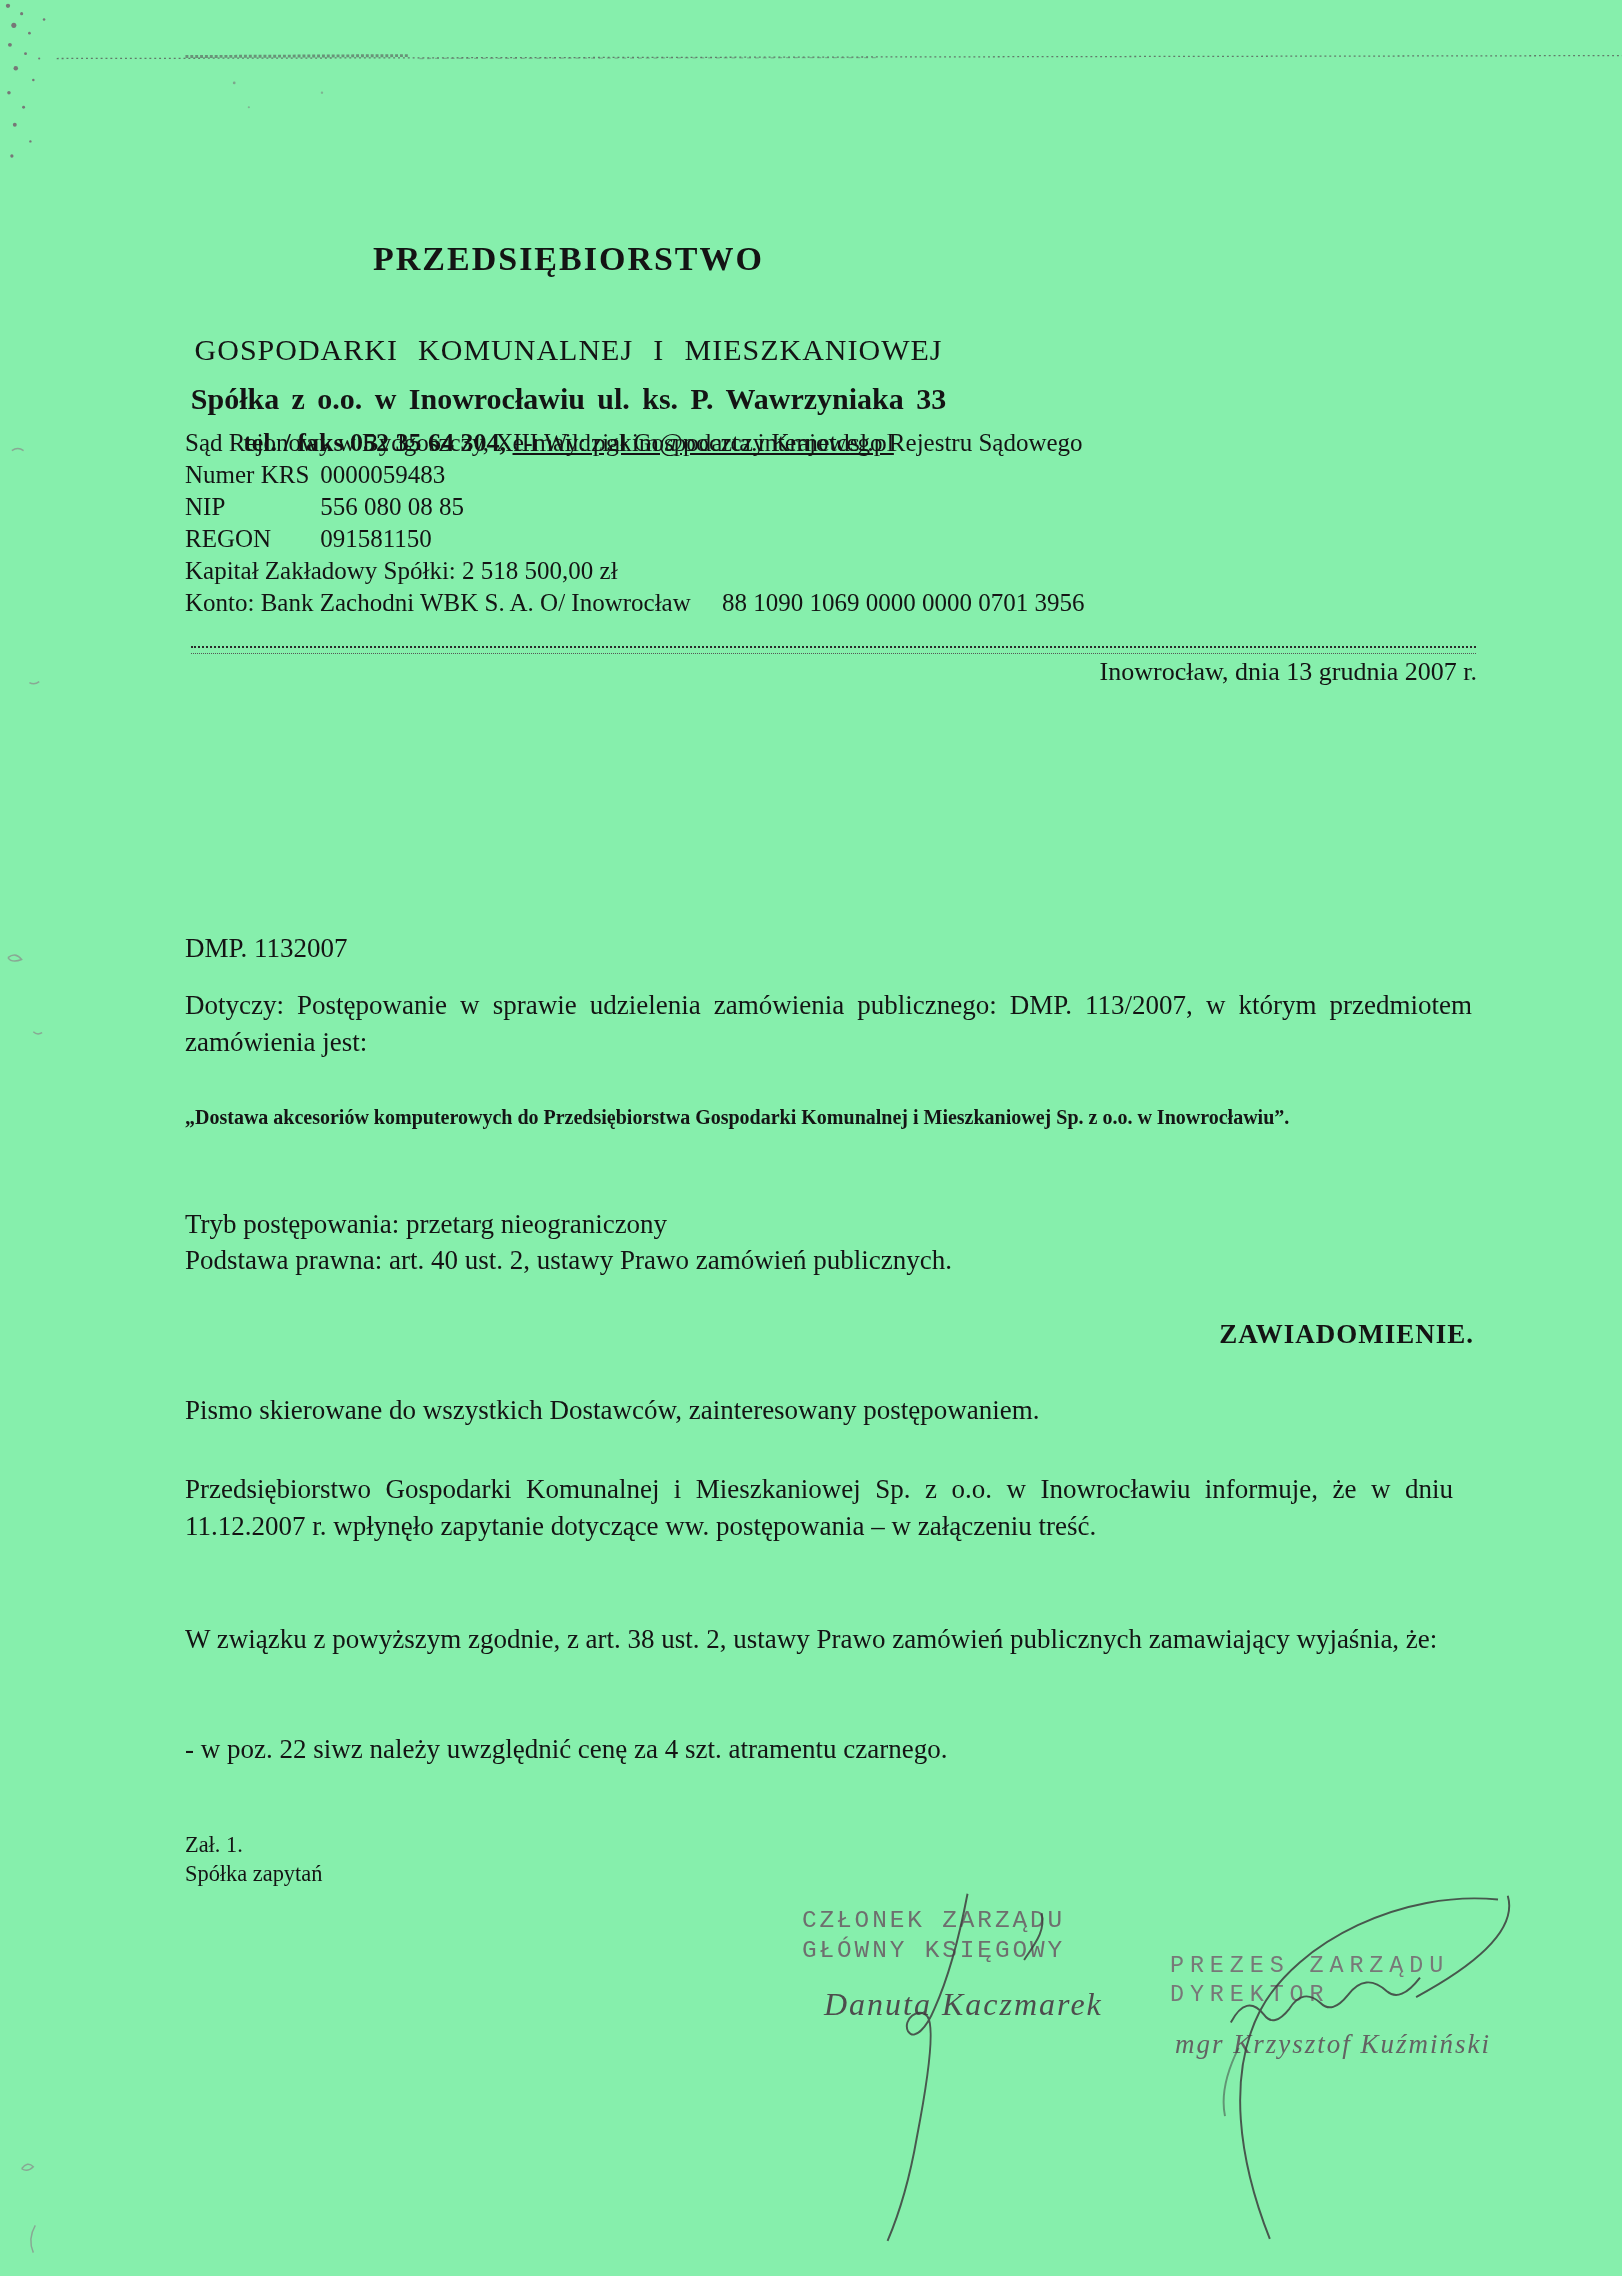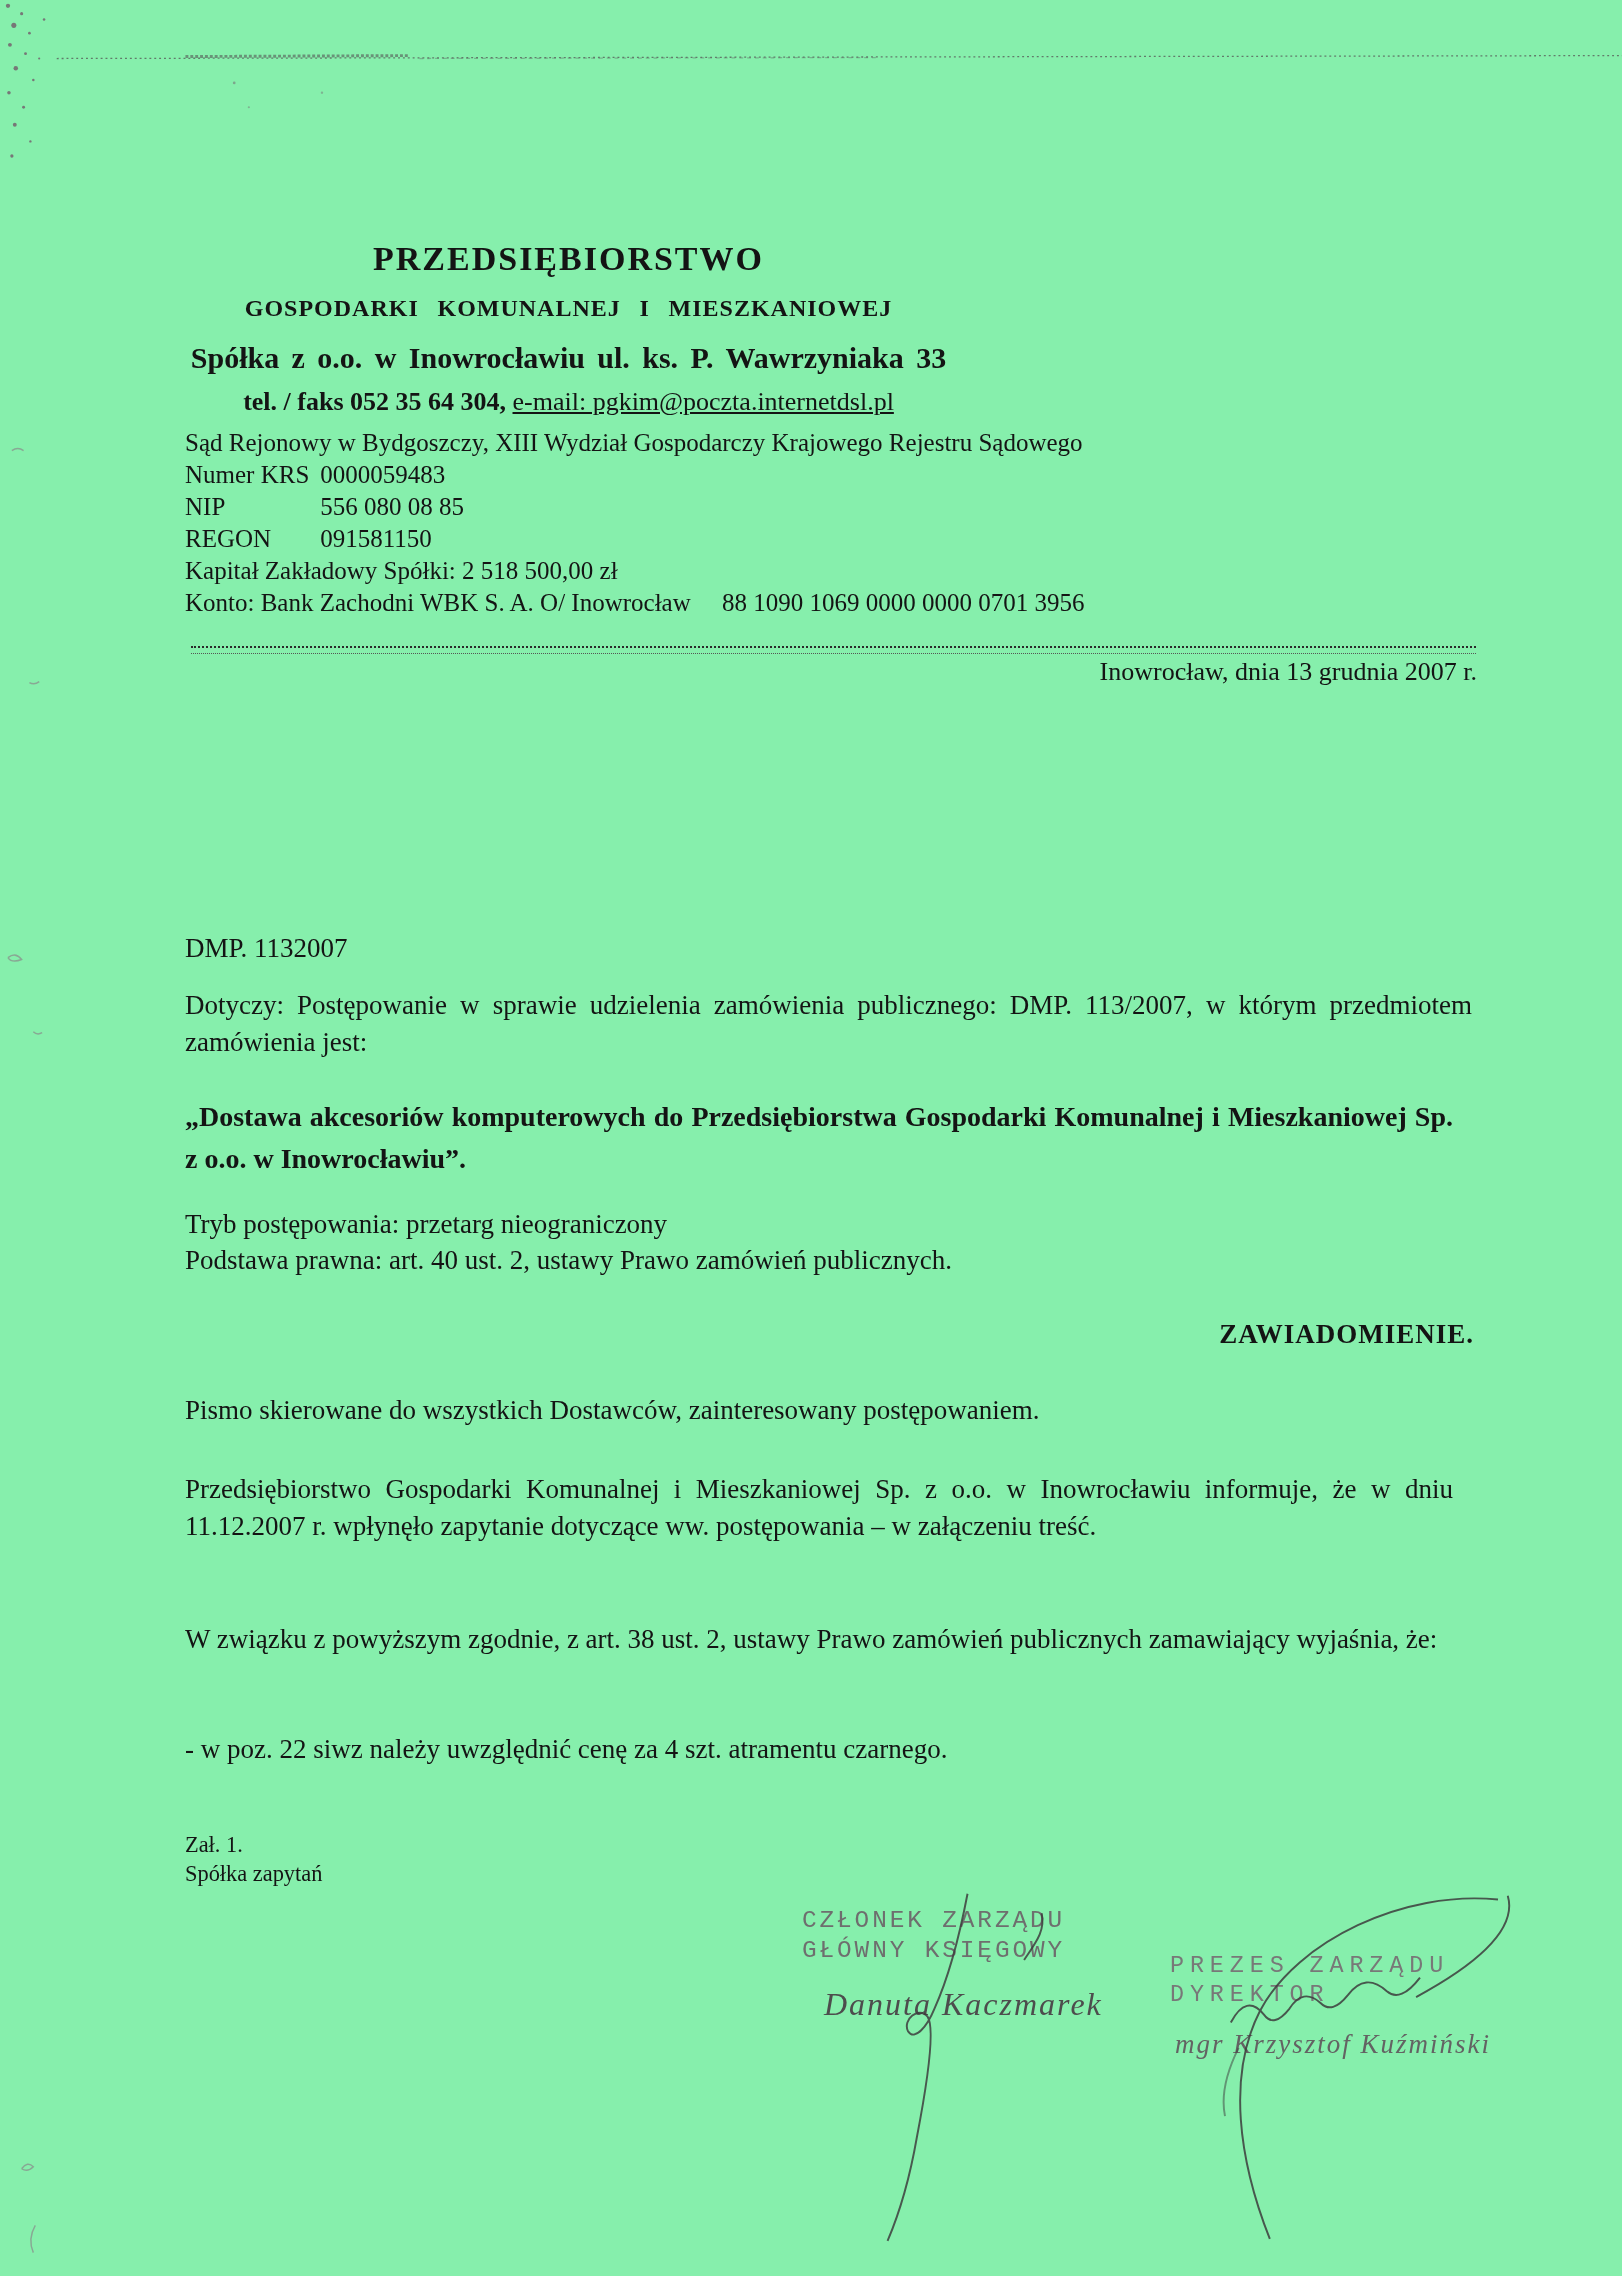--- a/index.html
+++ b/index.html
@@ -18,7 +18,7 @@
     text-align:center;
   }
   .h-line1{font-size:34px;font-weight:bold;letter-spacing:2px;line-height:49px;}
-  .h-line2{font-size:24px;font-weight:bold;letter-spacing:1px;word-spacing:11.7px;line-height:51px;}
+  .h-line2{font-size:30px;font-weight:normal;letter-spacing:1px;word-spacing:11.7px;line-height:51px;margin-top:41px;}
   .h-line3{font-size:30px;font-weight:bold;word-spacing:4.9px;line-height:47px;}
   .h-line4{font-size:26px;line-height:41px;}
   .h-line4 .phone{font-weight:bold;}

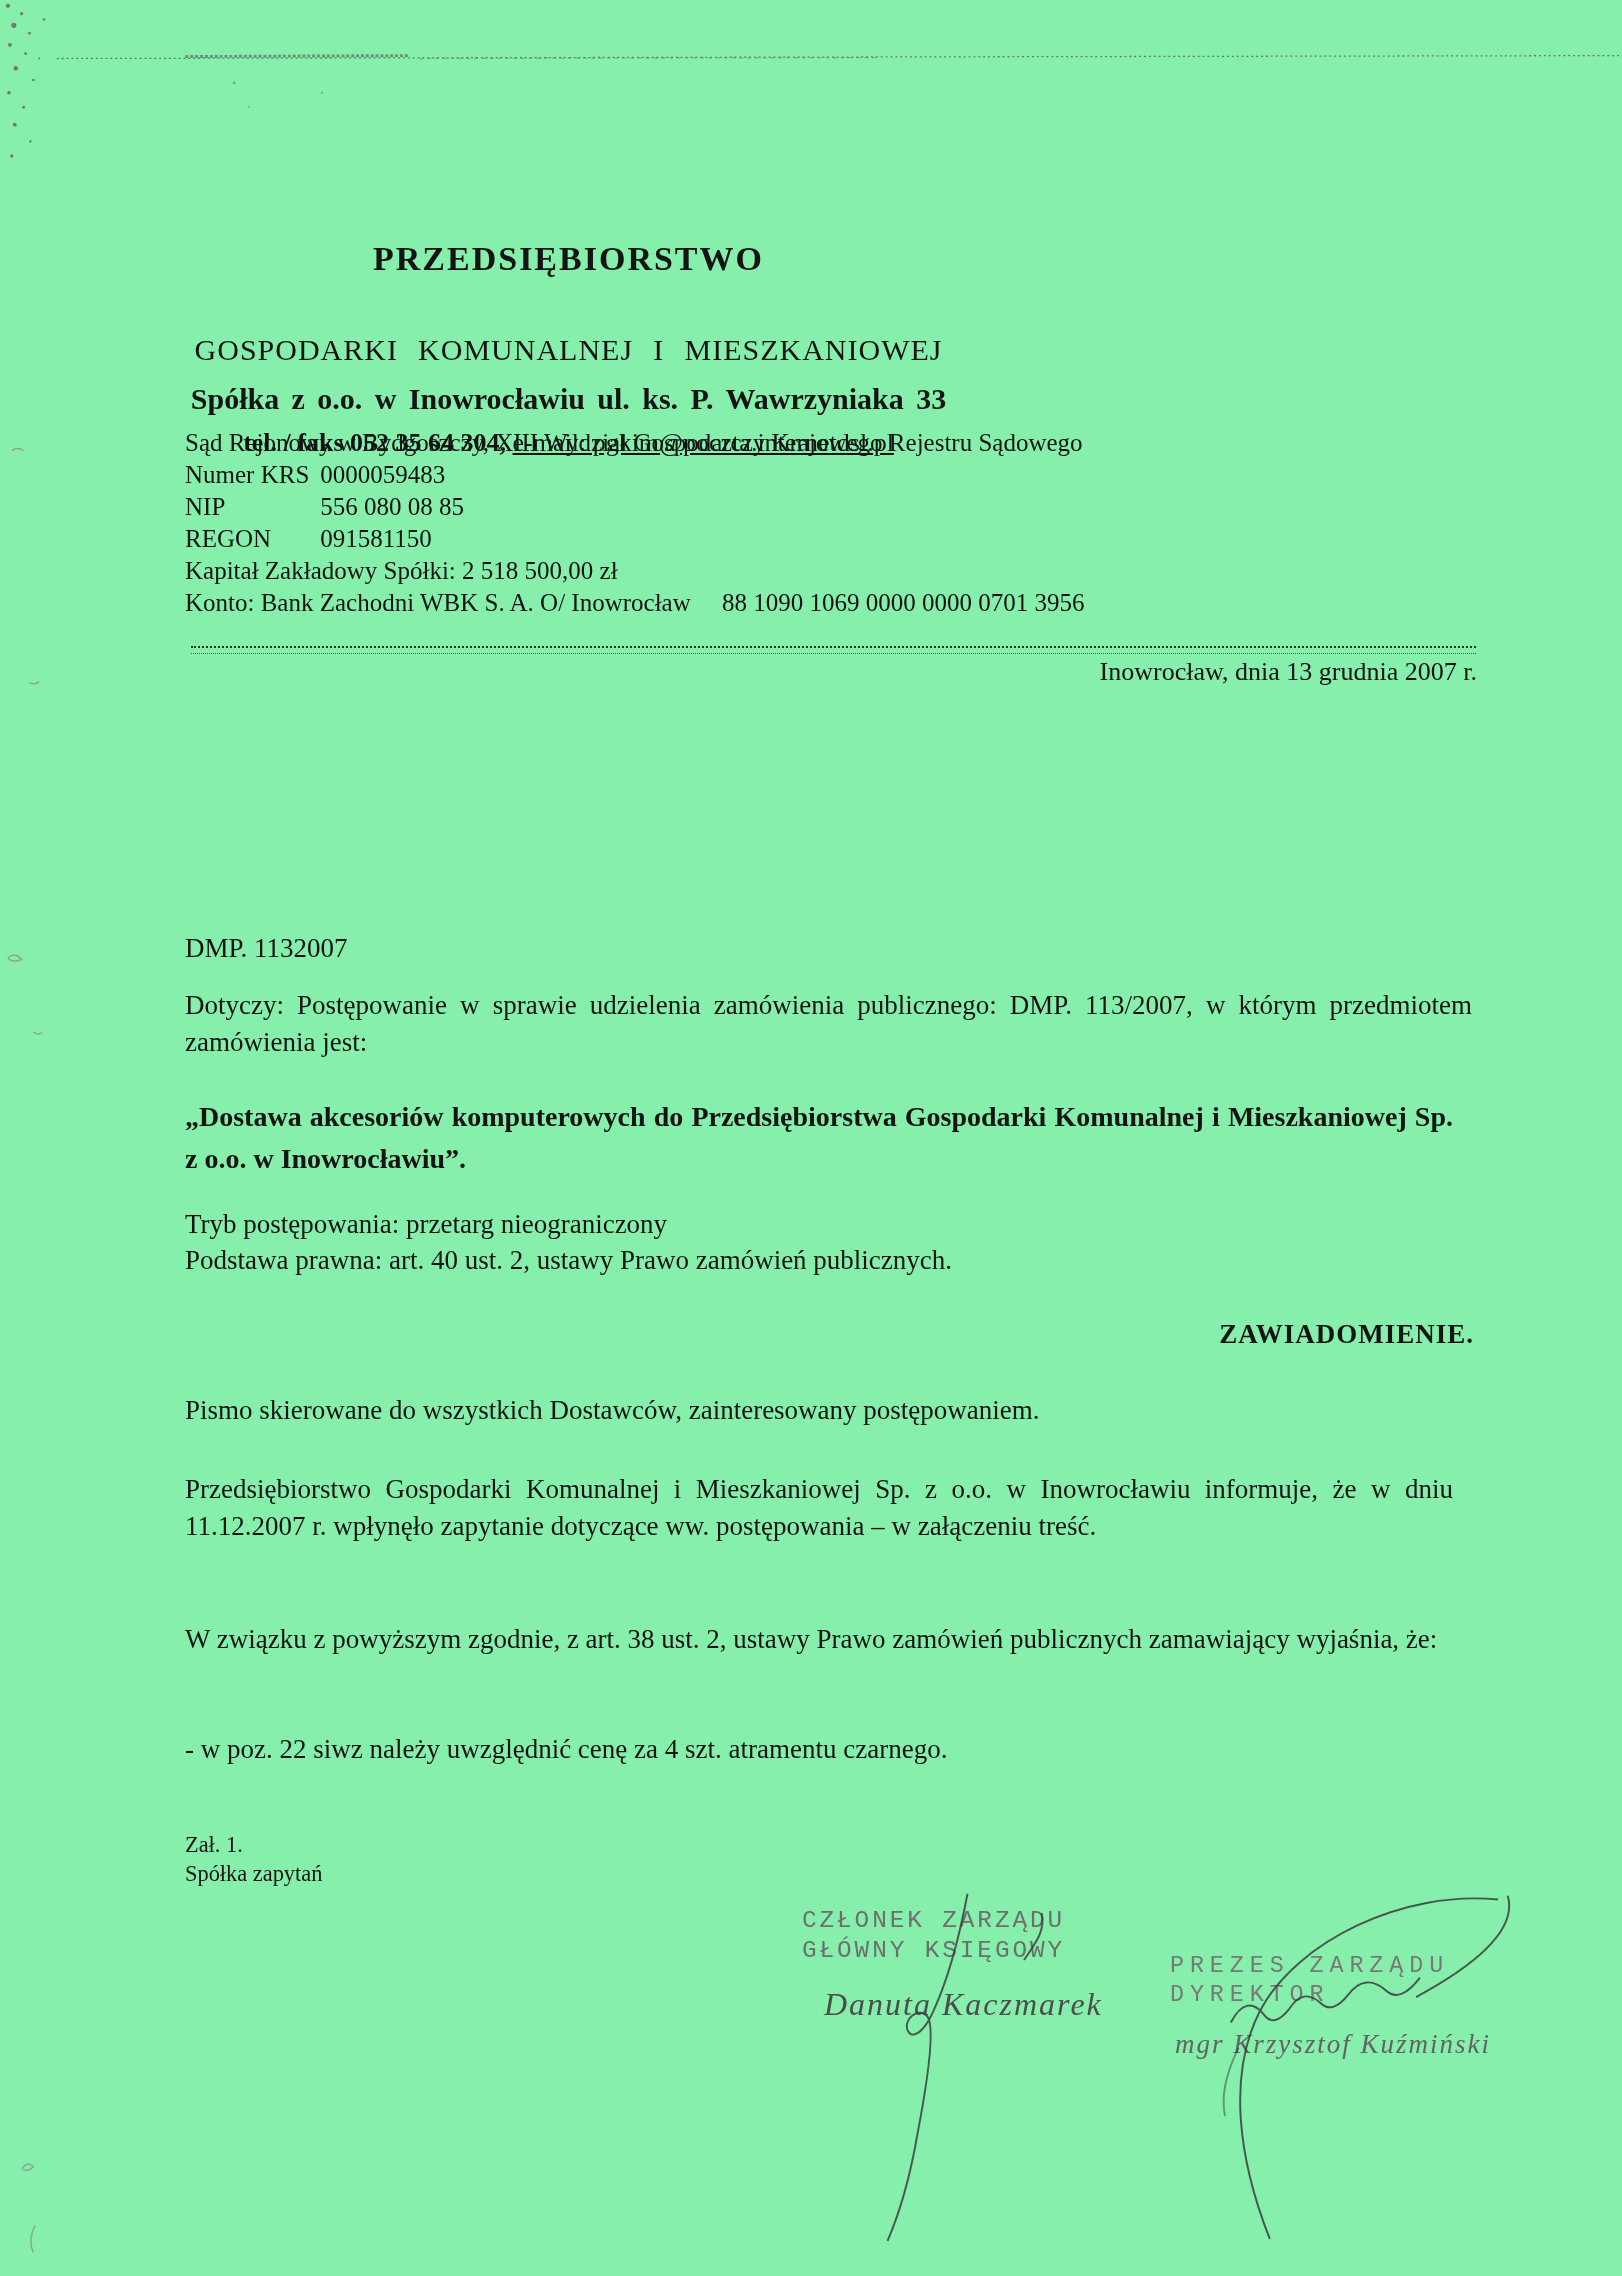--- a/index.html
+++ b/index.html
@@ -45,7 +45,7 @@
   .body-text{position:absolute;left:185px;width:1289px;font-size:27px;}
   .ref{top:933px;}
   .regarding{top:987px;line-height:37px;text-align:justify;width:1287px;}
-  .subject{top:1096px;line-height:42px;font-weight:bold;text-align:justify;width:1268px;font-size:28px;}
+  .subject{top:1096px;line-height:42px;font-weight:bold;text-align:justify;width:1268px;font-size:20px;}
   .mode{top:1209px;}
   .legal{top:1245px;}
   .notice-title{top:1319px;text-align:right;font-weight:bold;letter-spacing:1px;}

